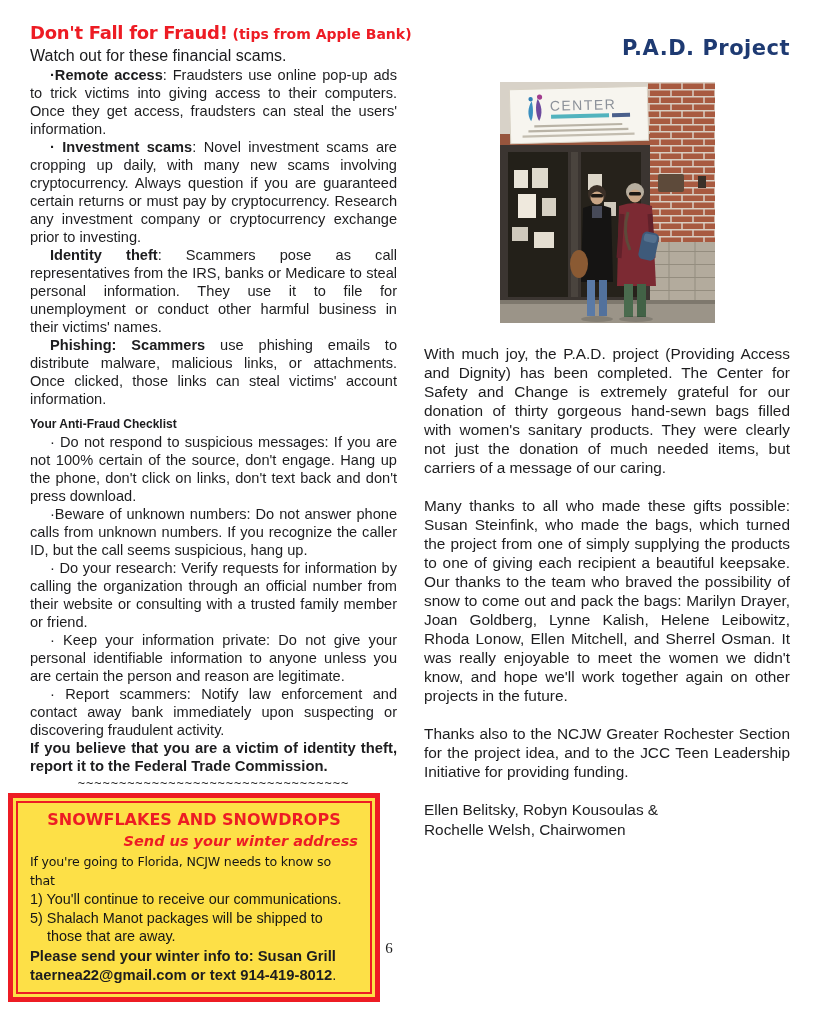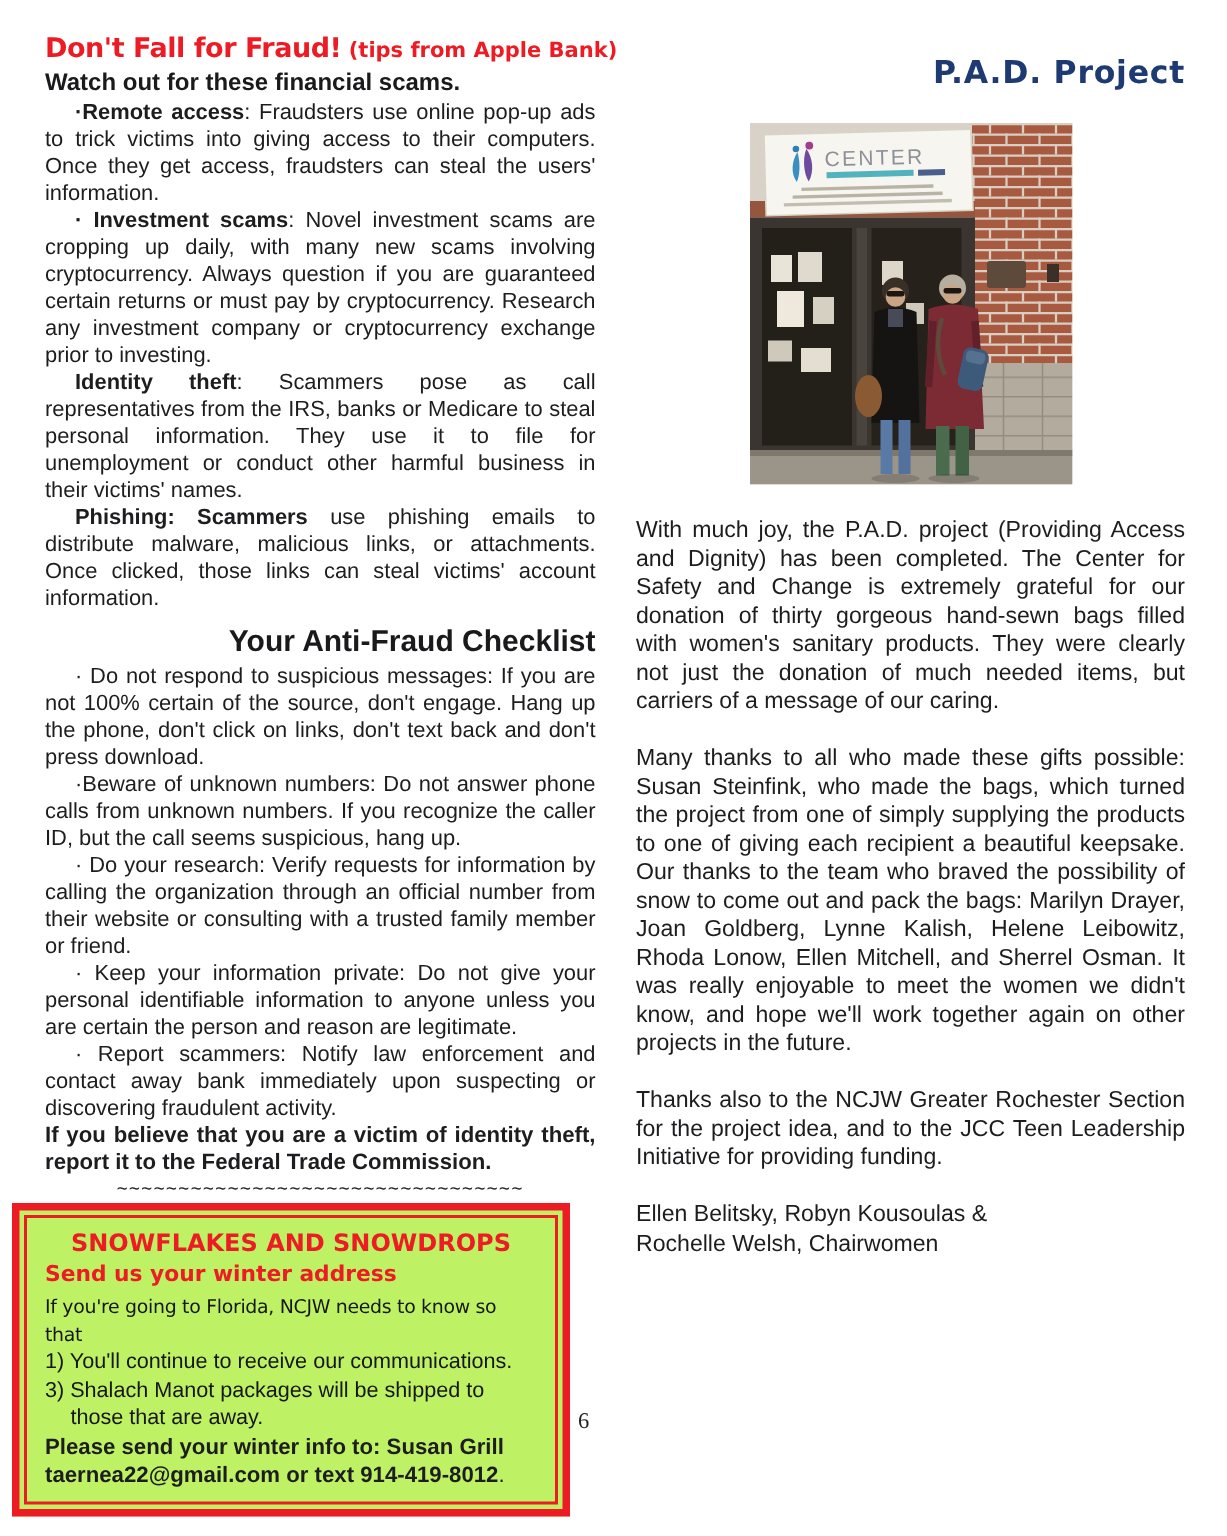--- a/index.html
+++ b/index.html
@@ -25,7 +25,7 @@
   }
   .fraud-title .suffix { font-size: 14px; letter-spacing: 0; }
   .fraud-subtitle {
-    font-size: 16px; font-weight: bold; margin: 0 0 1px 0; color: #1a1a1c;
+    font-size: 16px; font-weight: normal; margin: 0 0 1px 0; color: #1a1a1c;
   }
   .body-p {
     font-size: 14.6px; line-height: 18px; text-align: justify;

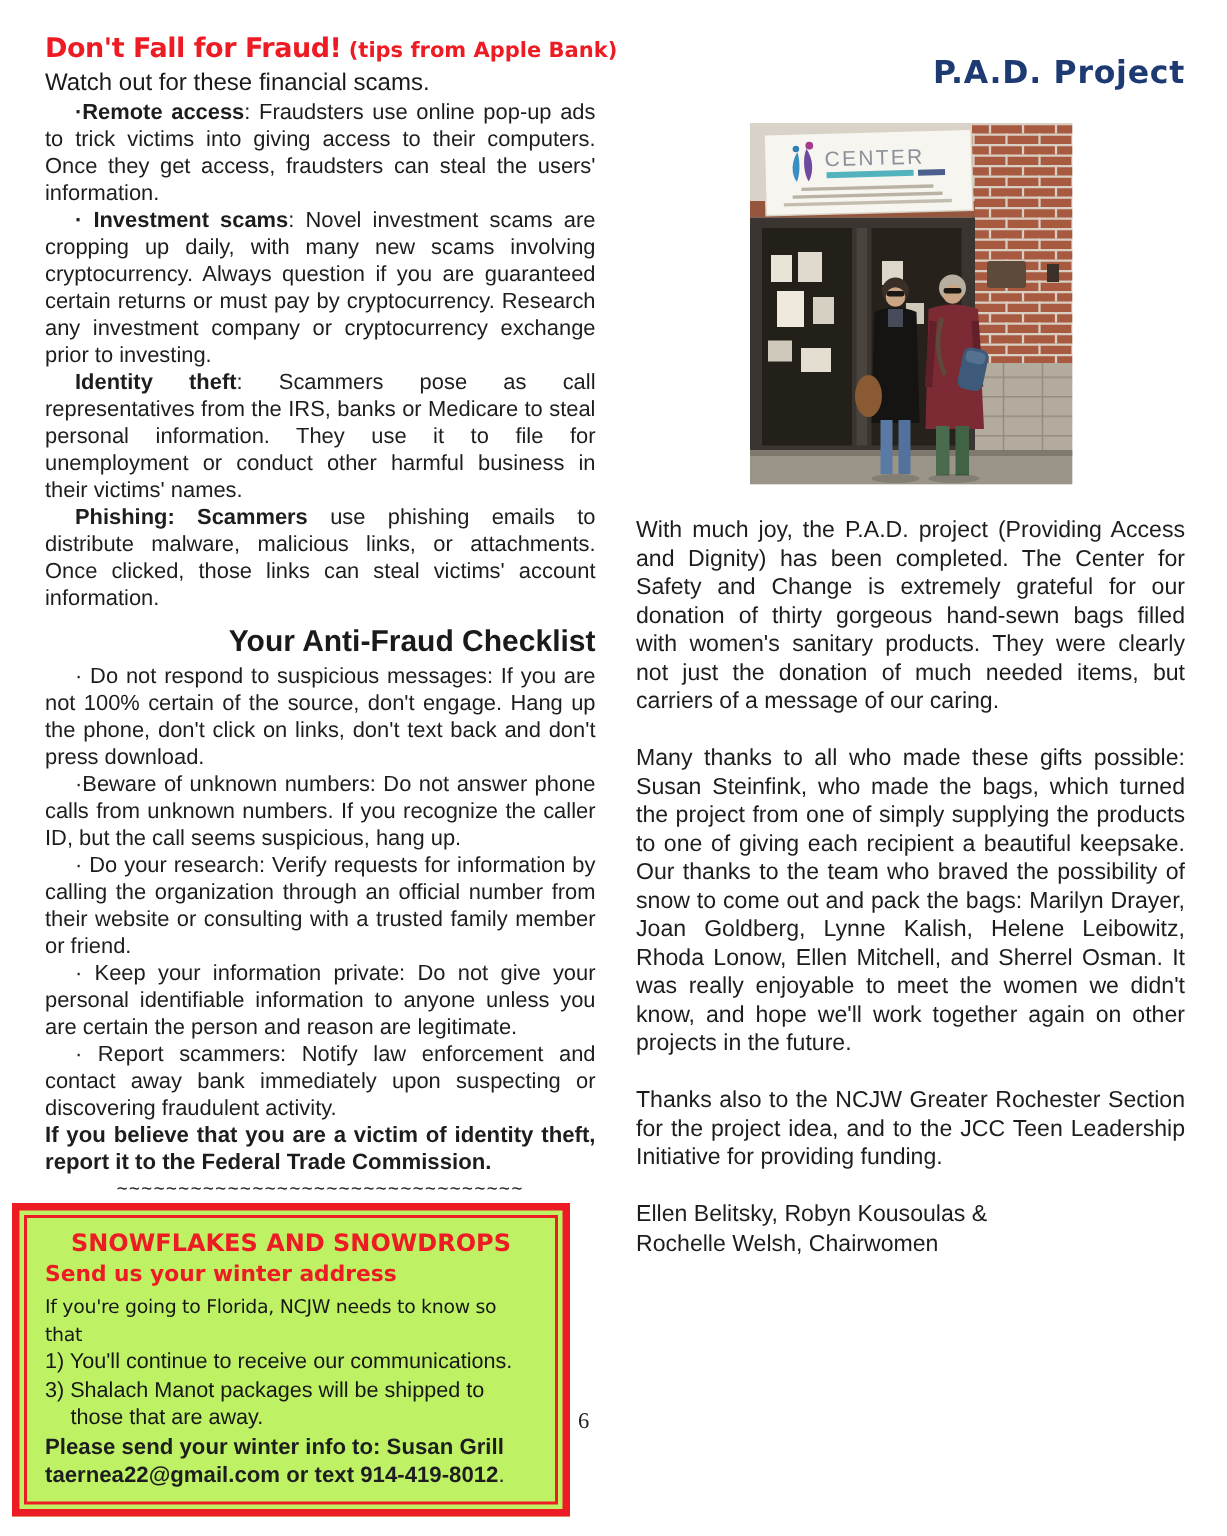--- a/index.html
+++ b/index.html
@@ -33,7 +33,7 @@
   }
   .body-p b { font-weight: bold; }
   .checklist-title {
-    font-size: 20px; font-weight: bold; margin: 9px 0 2px 0; color: #1a1a1c; text-align: right;
+    font-size: 12px; font-weight: bold; margin: 9px 0 2px 0; color: #1a1a1c;
   }
   .victim-notice {
     font-size: 14.8px; line-height: 18px; font-weight: bold;

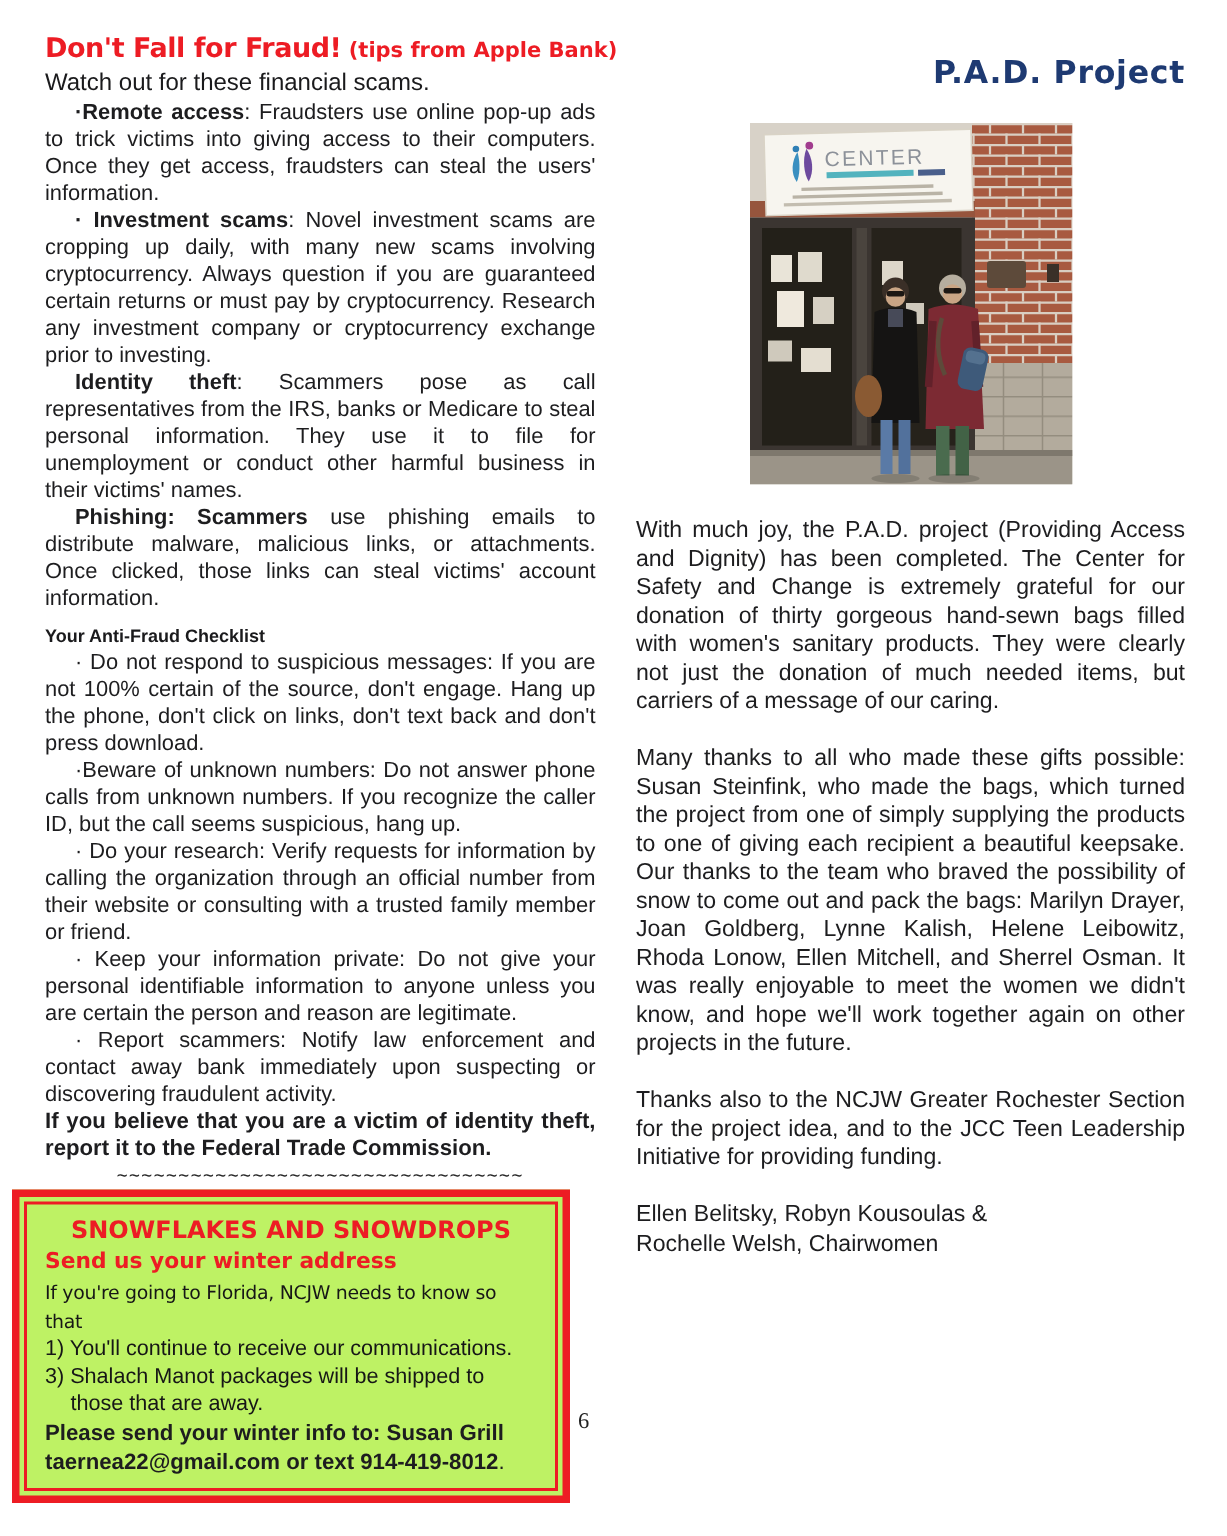--- a/index.html
+++ b/index.html
@@ -46,7 +46,7 @@
   }
   .snow-box-outer {
     border: 5px solid #ed1c24;
-    margin-left: -22px; width: 372px; background: #bef264;
+    margin-left: -22px; width: 372px; background: #fde047;
     padding: 3px;
     box-sizing: border-box;
   }

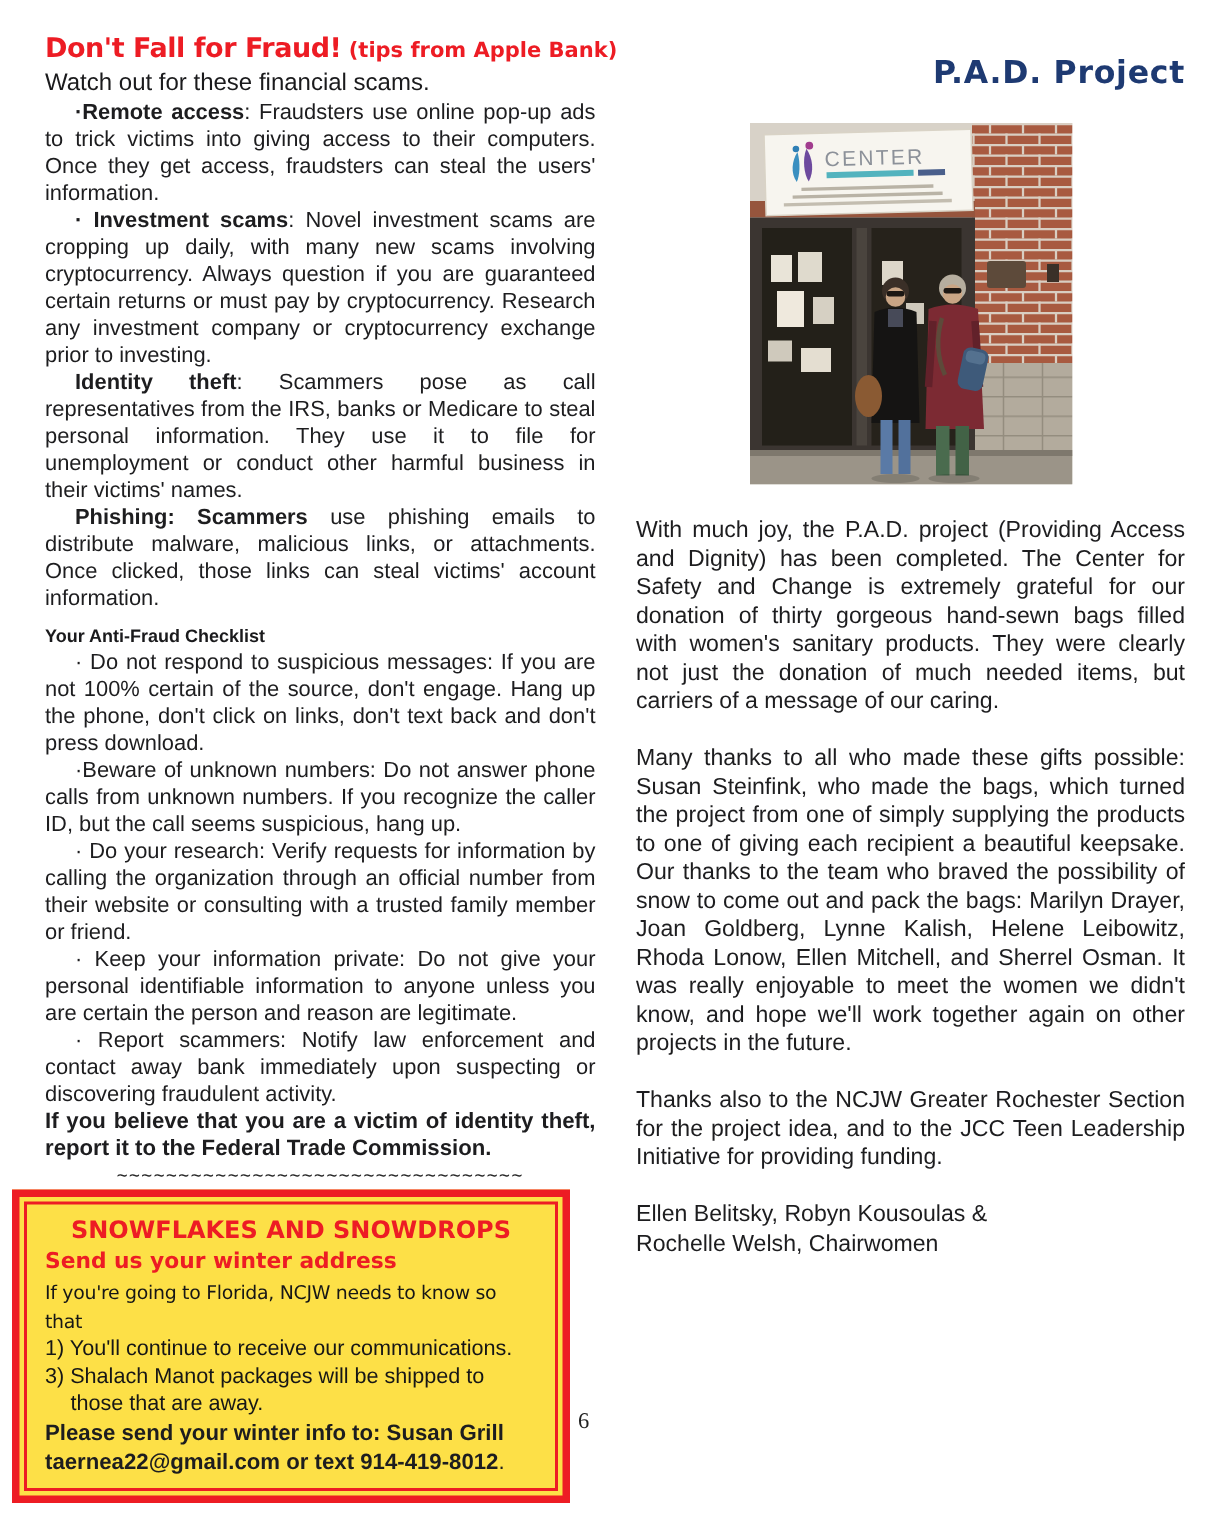--- a/index.html
+++ b/index.html
@@ -60,7 +60,7 @@
   }
   .snow-subtitle {
     font-family: "DejaVu Sans", sans-serif; font-weight: bold;
-    color: #ed1c24; text-align: left; font-size: 14.5px; line-height: 21px;
+    color: #ed1c24; text-align: right; font-size: 14.5px; line-height: 21px; font-style: italic;
   }
   .snow-intro {
     font-family: "DejaVu Sans", sans-serif; font-size: 12.6px;

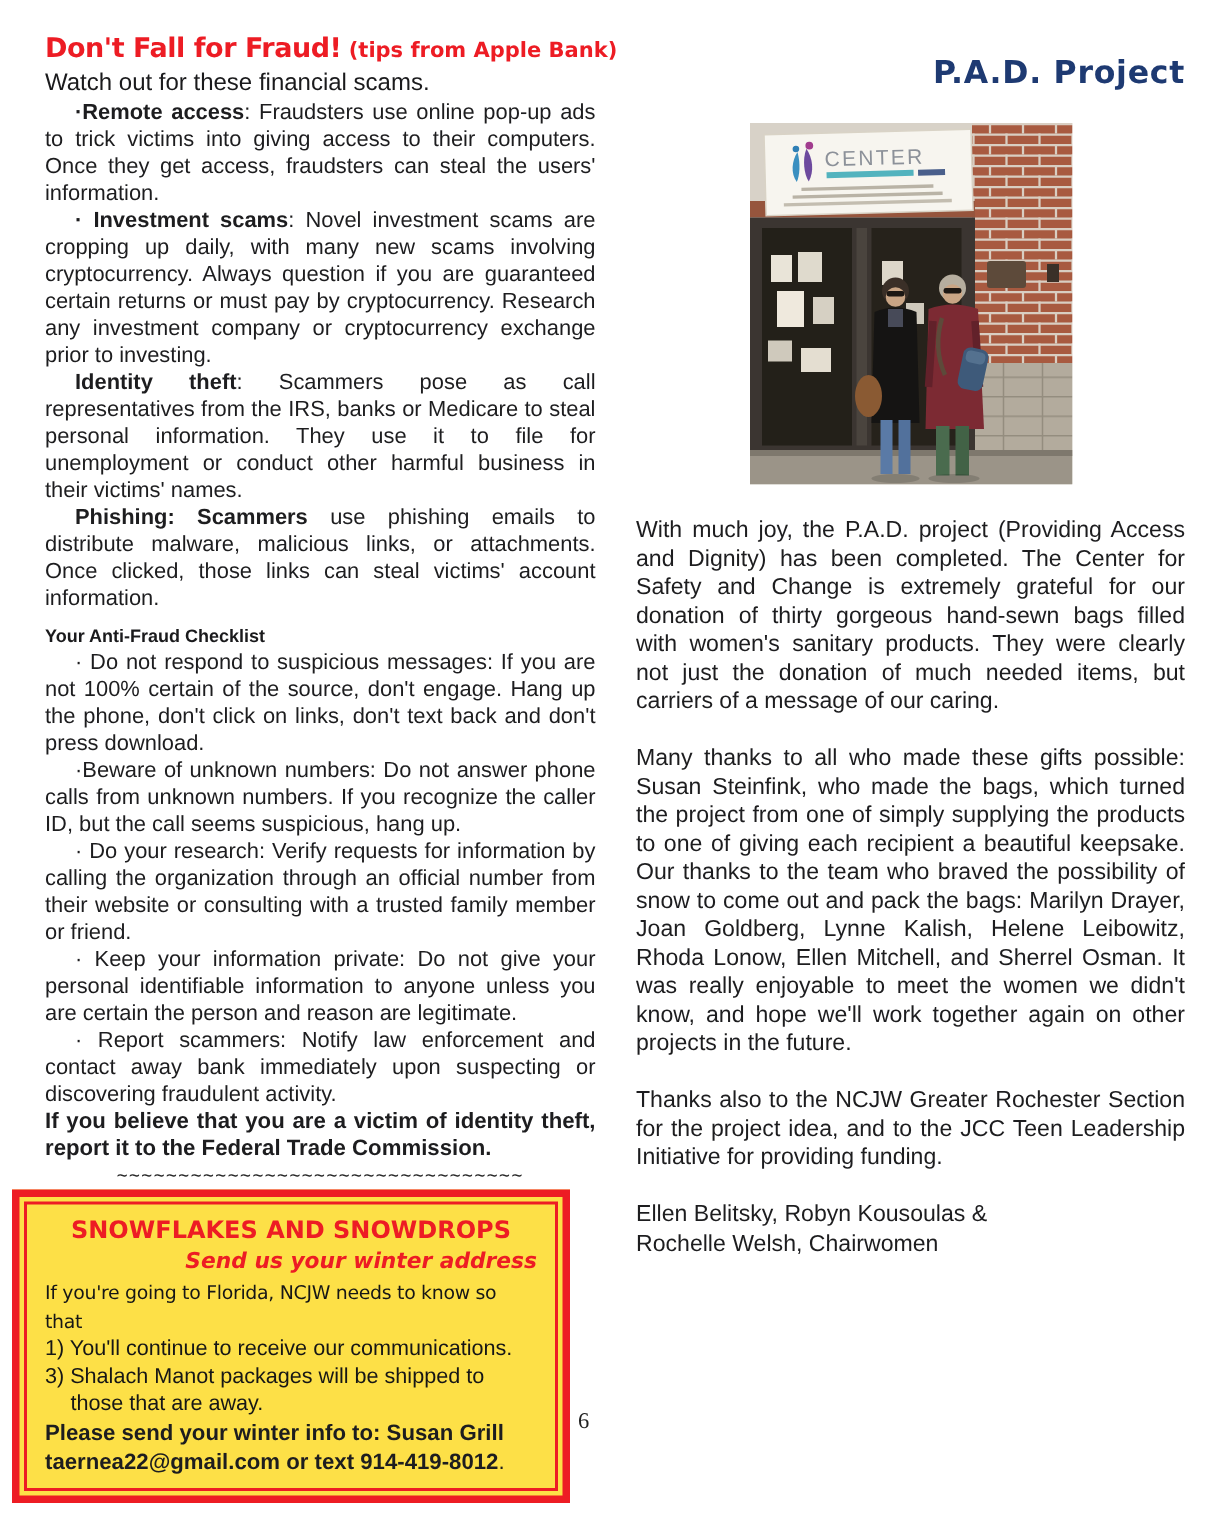--- a/index.html
+++ b/index.html
@@ -122,7 +122,7 @@
       <div class="snow-subtitle">Send us your winter address</div>
       <div class="snow-intro">If you're going to Florida, NCJW needs to know so that</div>
       <div class="snow-item">1) You'll continue to receive our communications.</div>
-      <div class="snow-item hang">3) Shalach Manot packages will be shipped to those that are away.</div>
+      <div class="snow-item hang">5) Shalach Manot packages will be shipped to those that are away.</div>
       <p class="snow-contact"><b>Please send your winter info to: Susan Grill taernea22@gmail.com or text 914-419-8012</b><span class="end">.</span></p>
     </div>
   </div>

